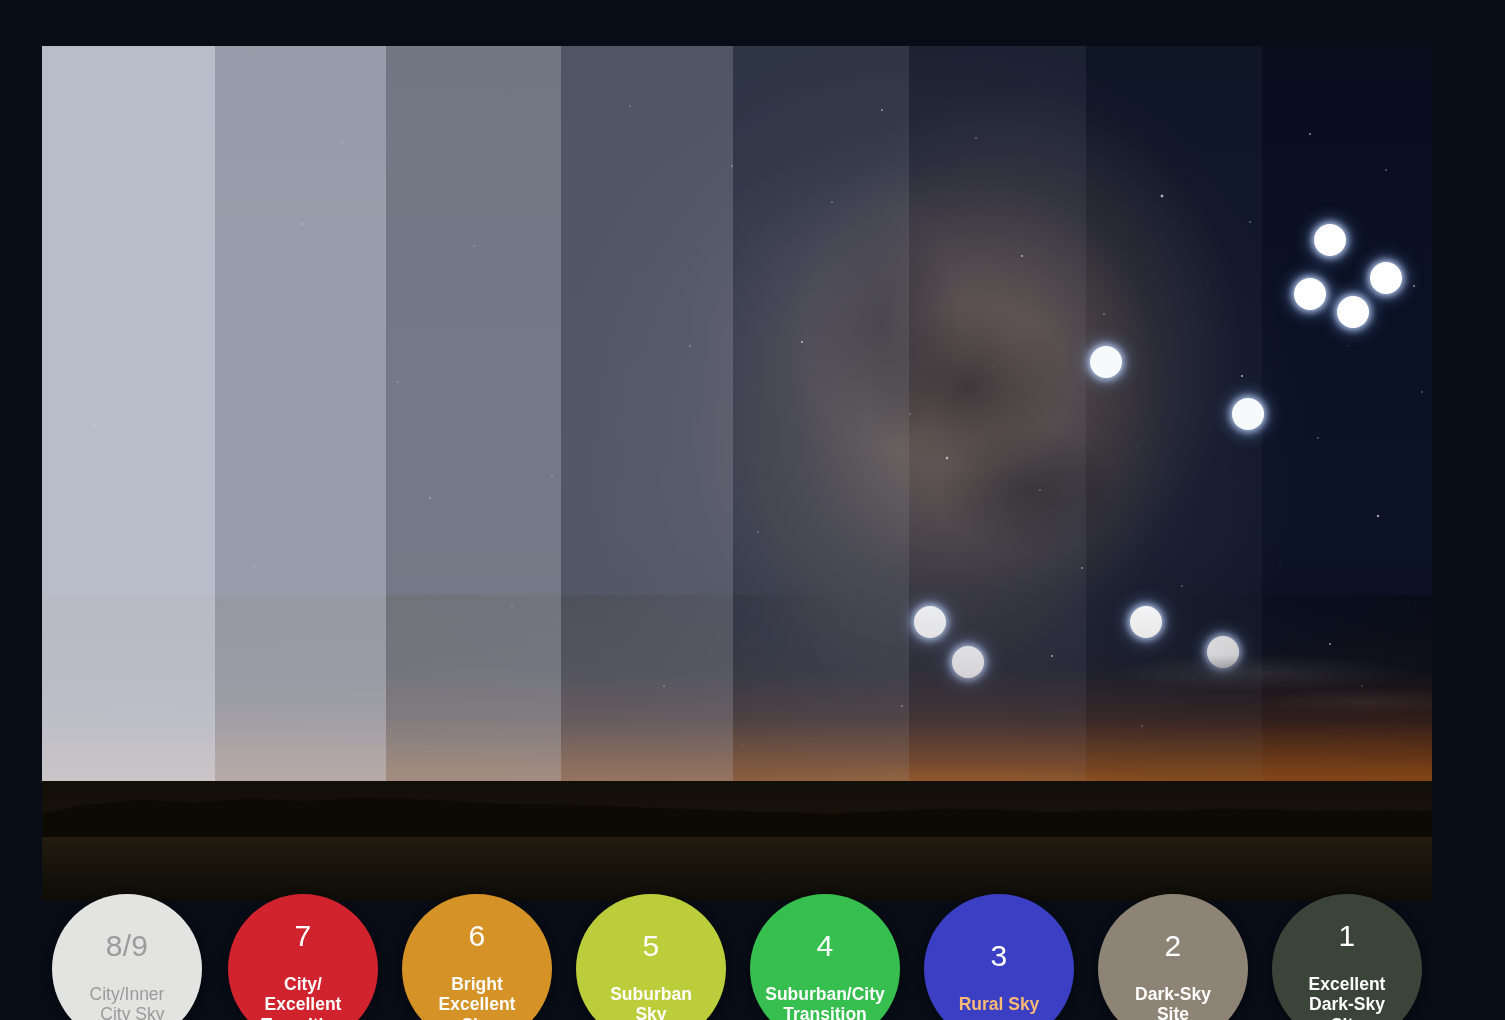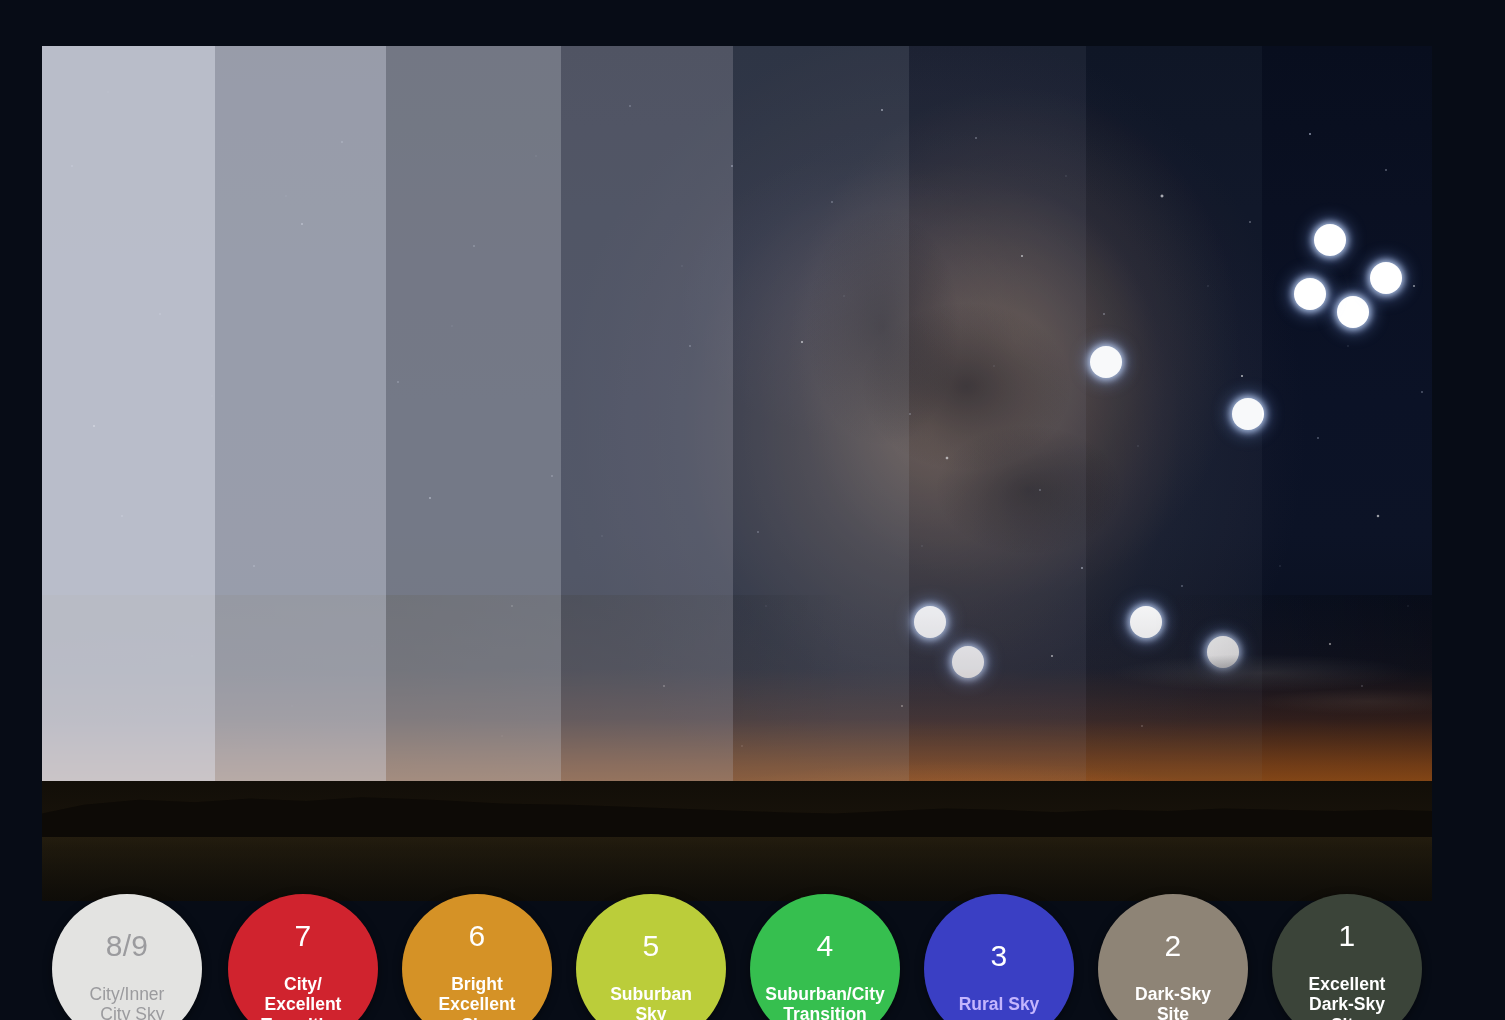--- a/index.html
+++ b/index.html
@@ -299,7 +299,7 @@
       </div>
       <div class="chip" style="left: 892px; top: 0px; background: rgb(58, 63, 196);">
         <div class="num" style="color: rgb(255, 255, 255);">3</div>
-        <div class="lbl" style="color: #c4b5fd;">Rural Sky</div>
+        <div class="lbl" style="color: #fdba74;">Rural Sky</div>
       </div>
       <div class="chip" style="left: 1066px; top: 0px; background: rgb(142, 132, 118);">
         <div class="num" style="color: rgb(255, 255, 255);">2</div>

